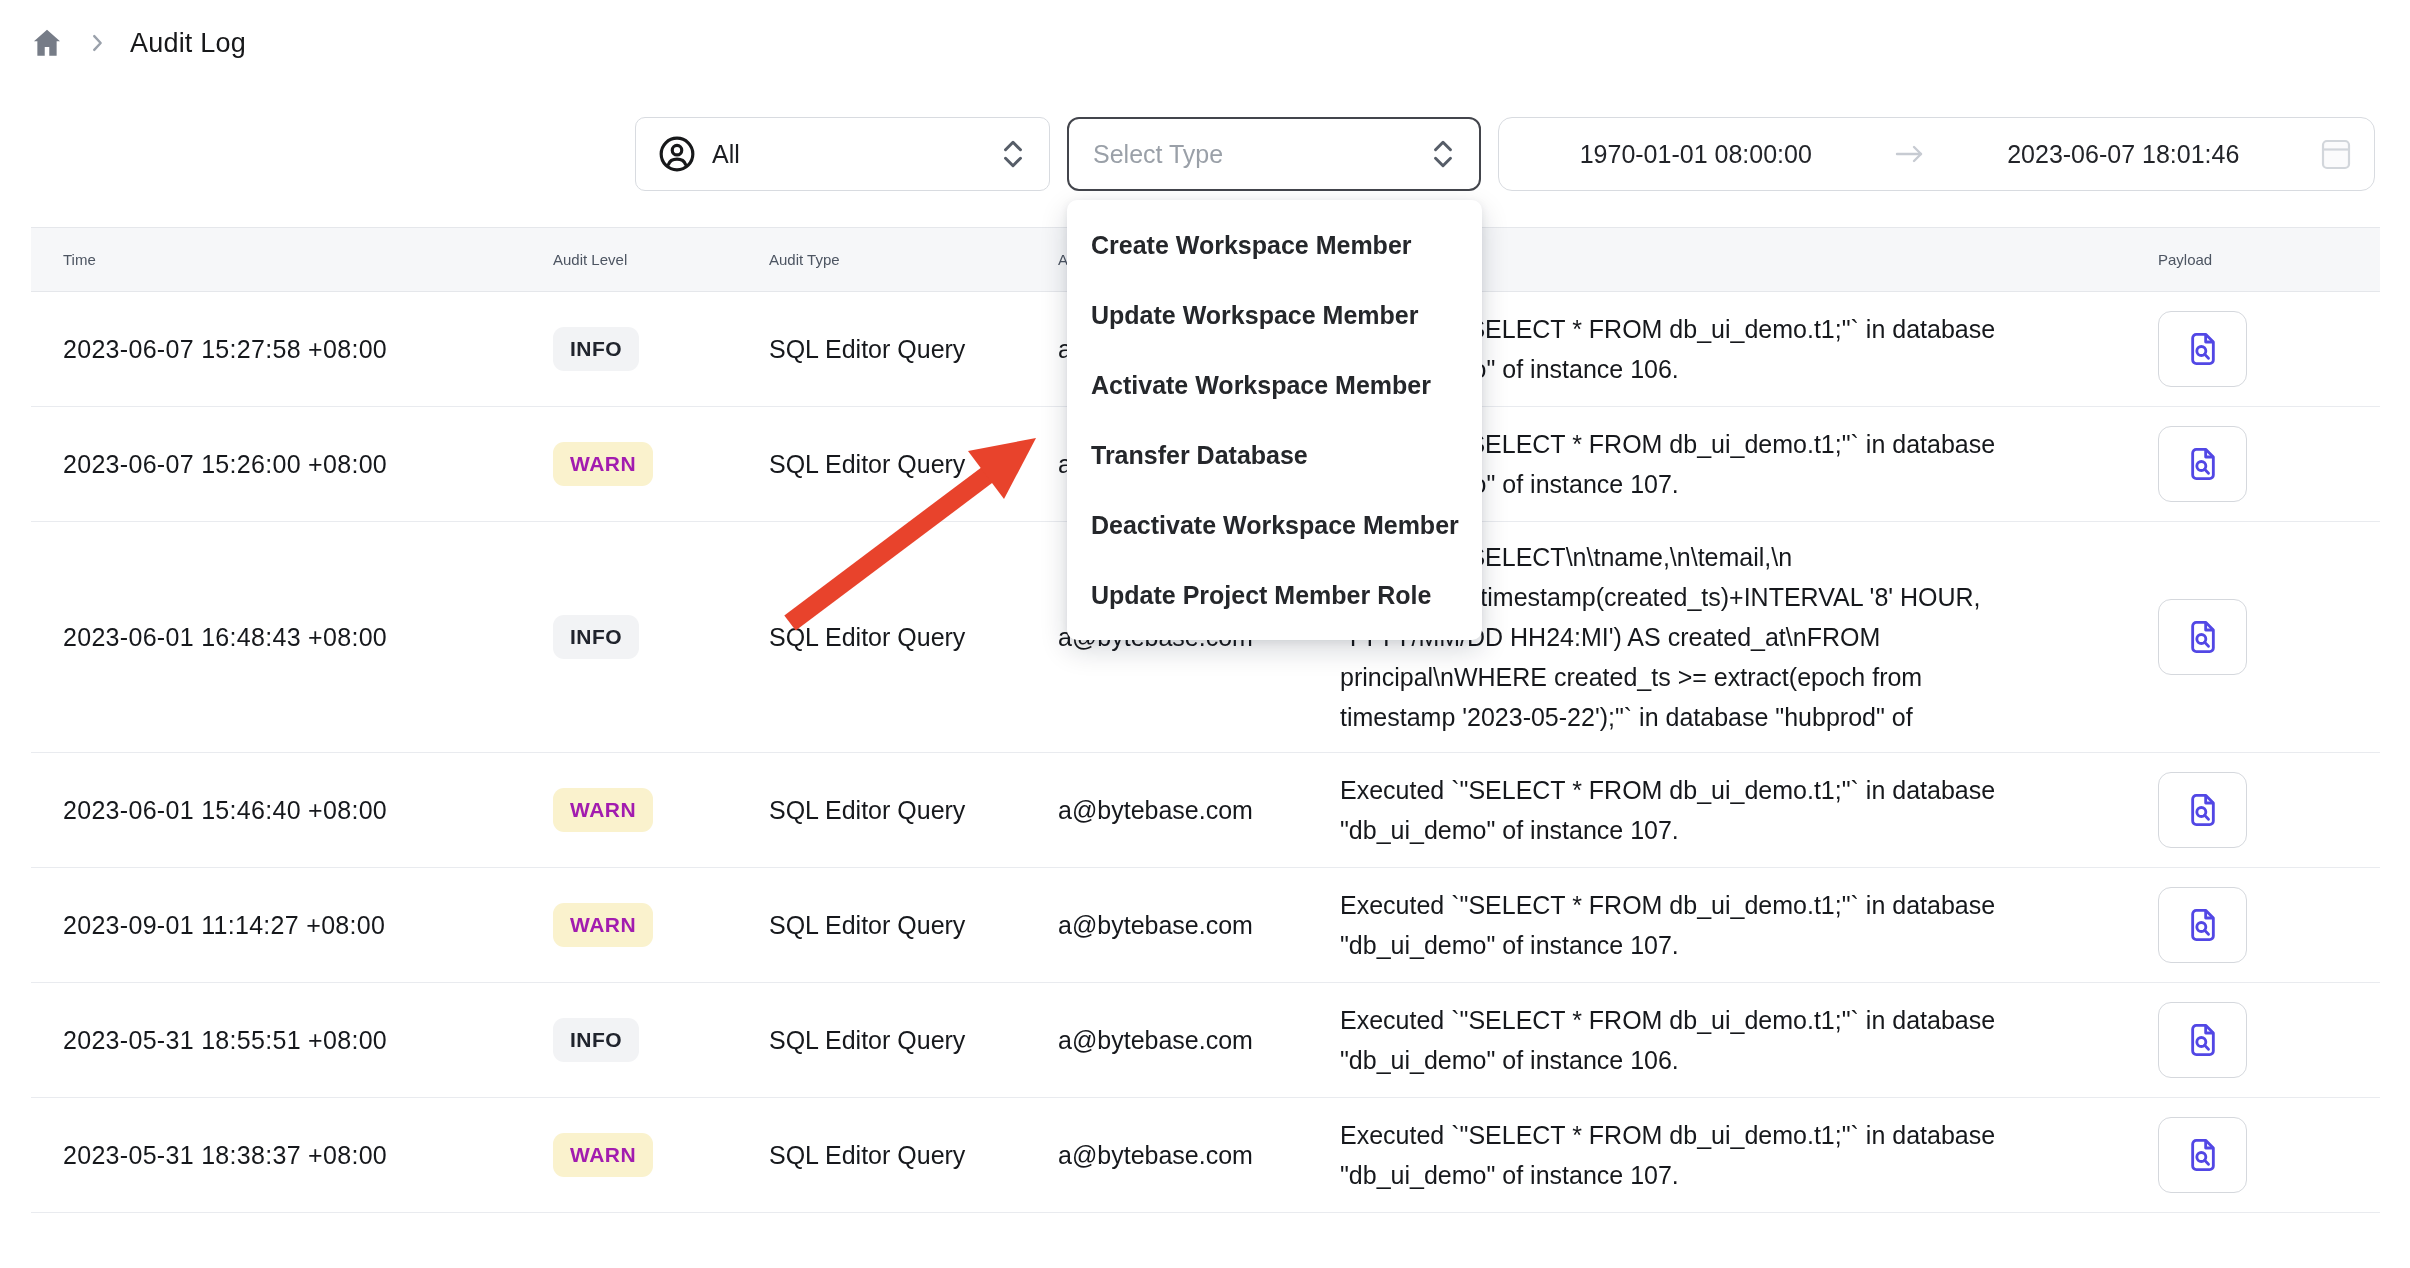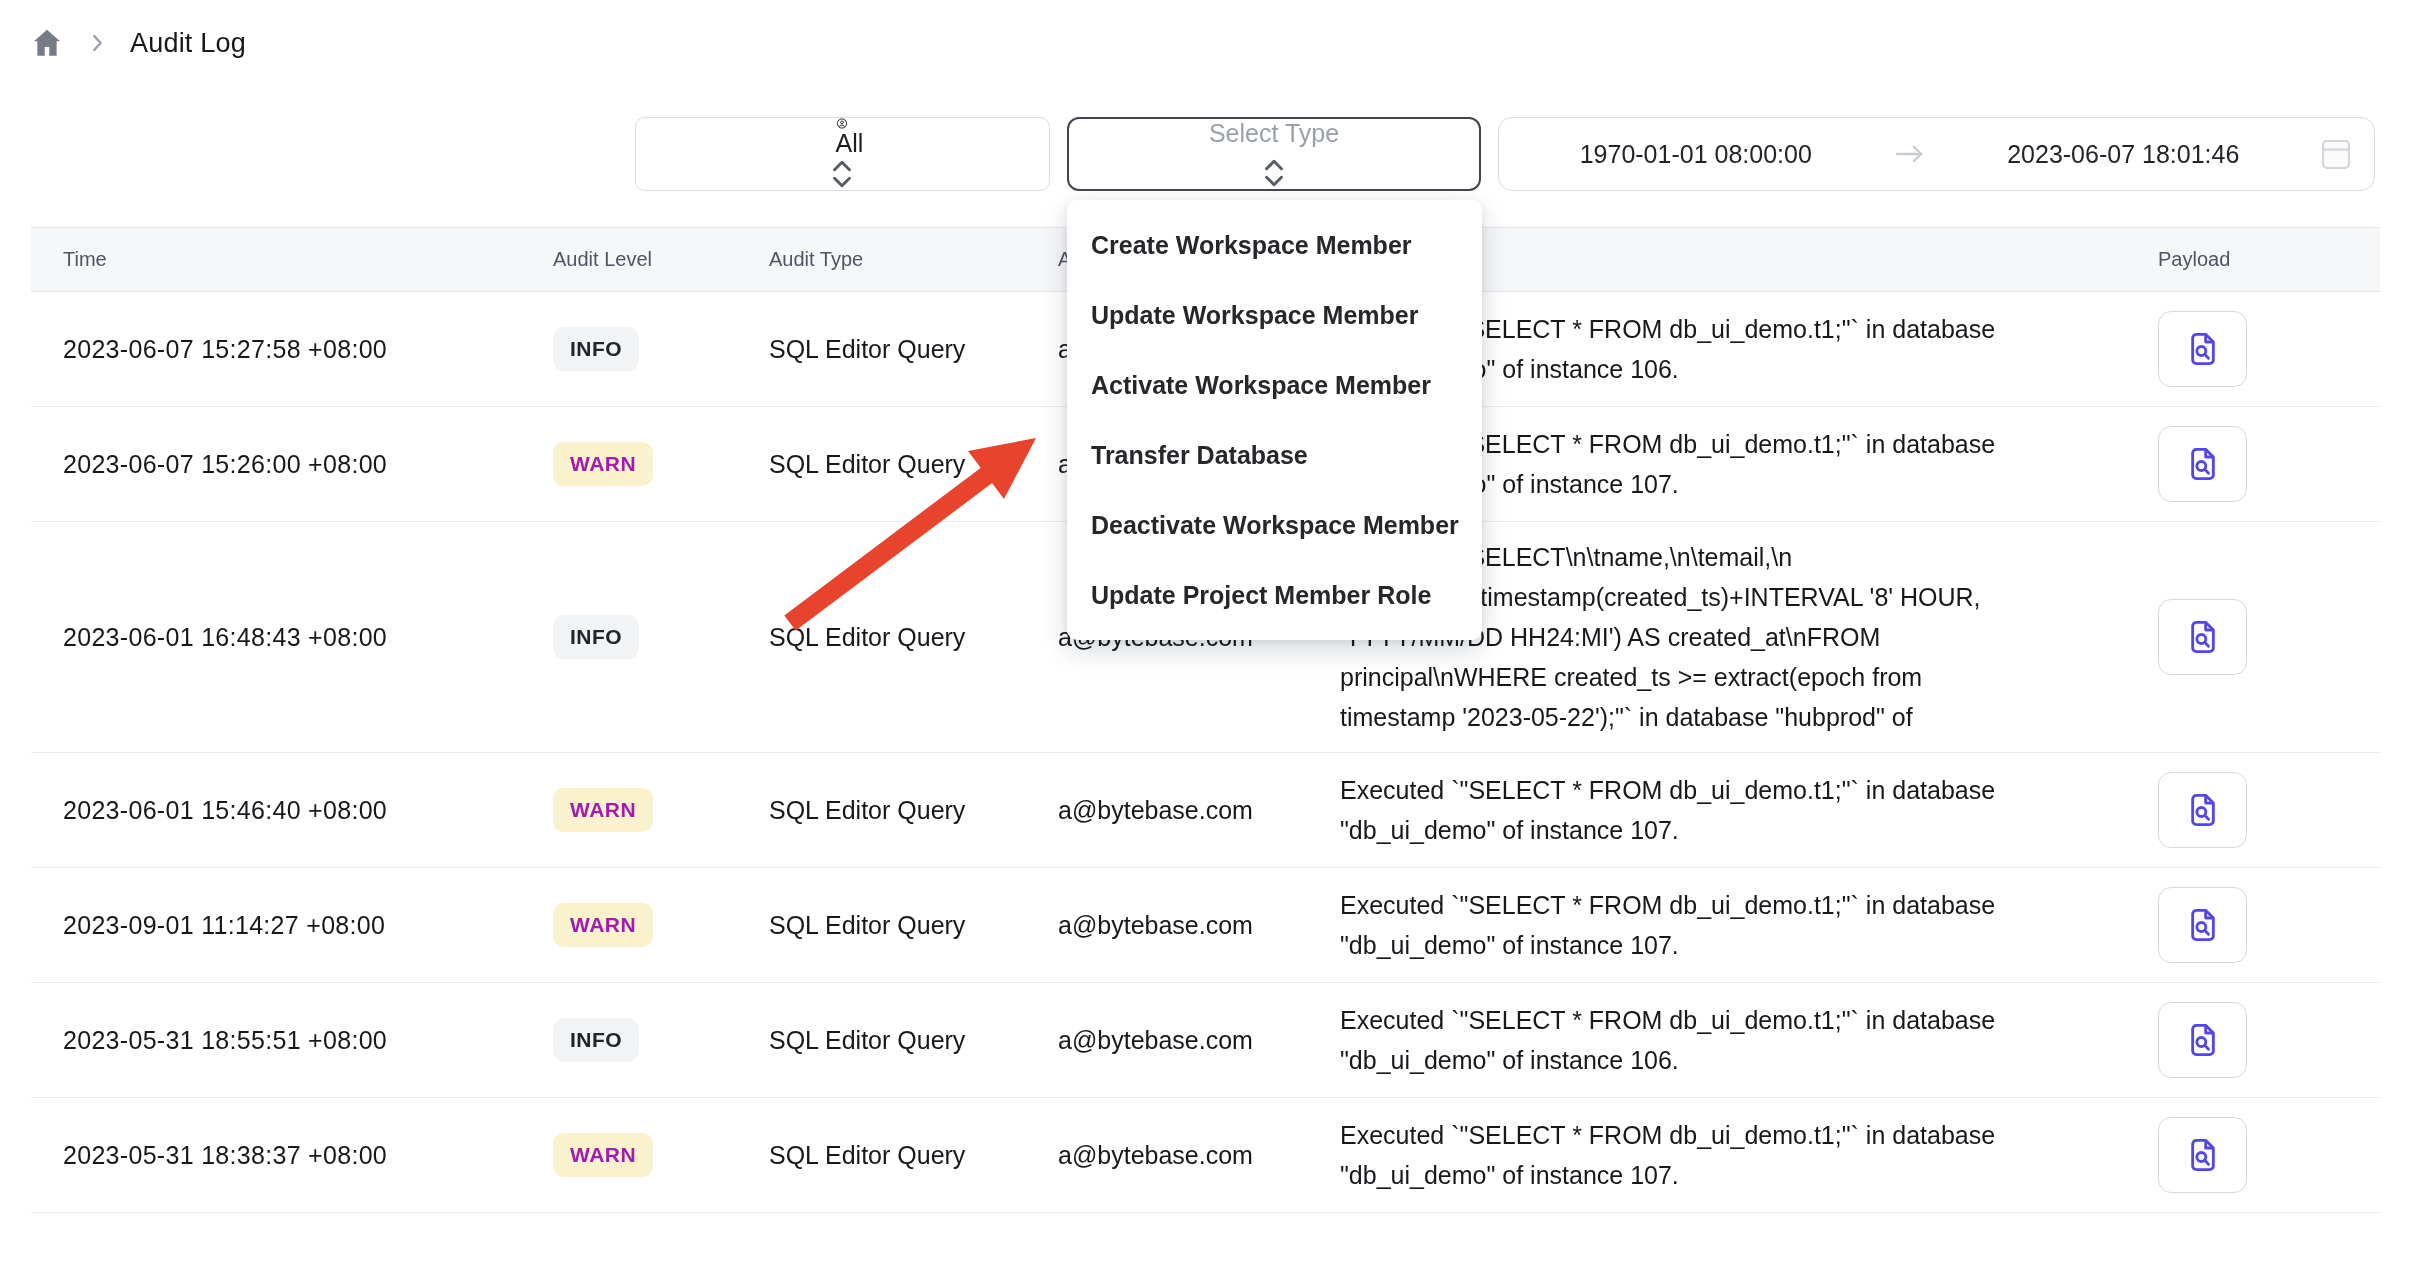--- a/index.html
+++ b/index.html
@@ -15,7 +15,7 @@
   
   .filters { position: absolute; left: 635px; top: 117px; display: flex; gap: 17px; }
   .sel { height: 74px; background: #fff; border: 1.5px solid #d8dbe0; border-radius: 10px;
-         display: flex; align-items: center; cursor: pointer; flex-direction: column; }
+         display: flex; align-items: center; cursor: pointer; }
   .sel-actor { width: 415px; padding: 0 24px 0 22px; }
   .sel-type  { width: 414px; padding: 0 24px; border: 2.5px solid #43454c; border-radius: 12px; }
   .sel-label { font-size: 25px; color: #1b1d21; margin-left: 16px; flex: 1; }

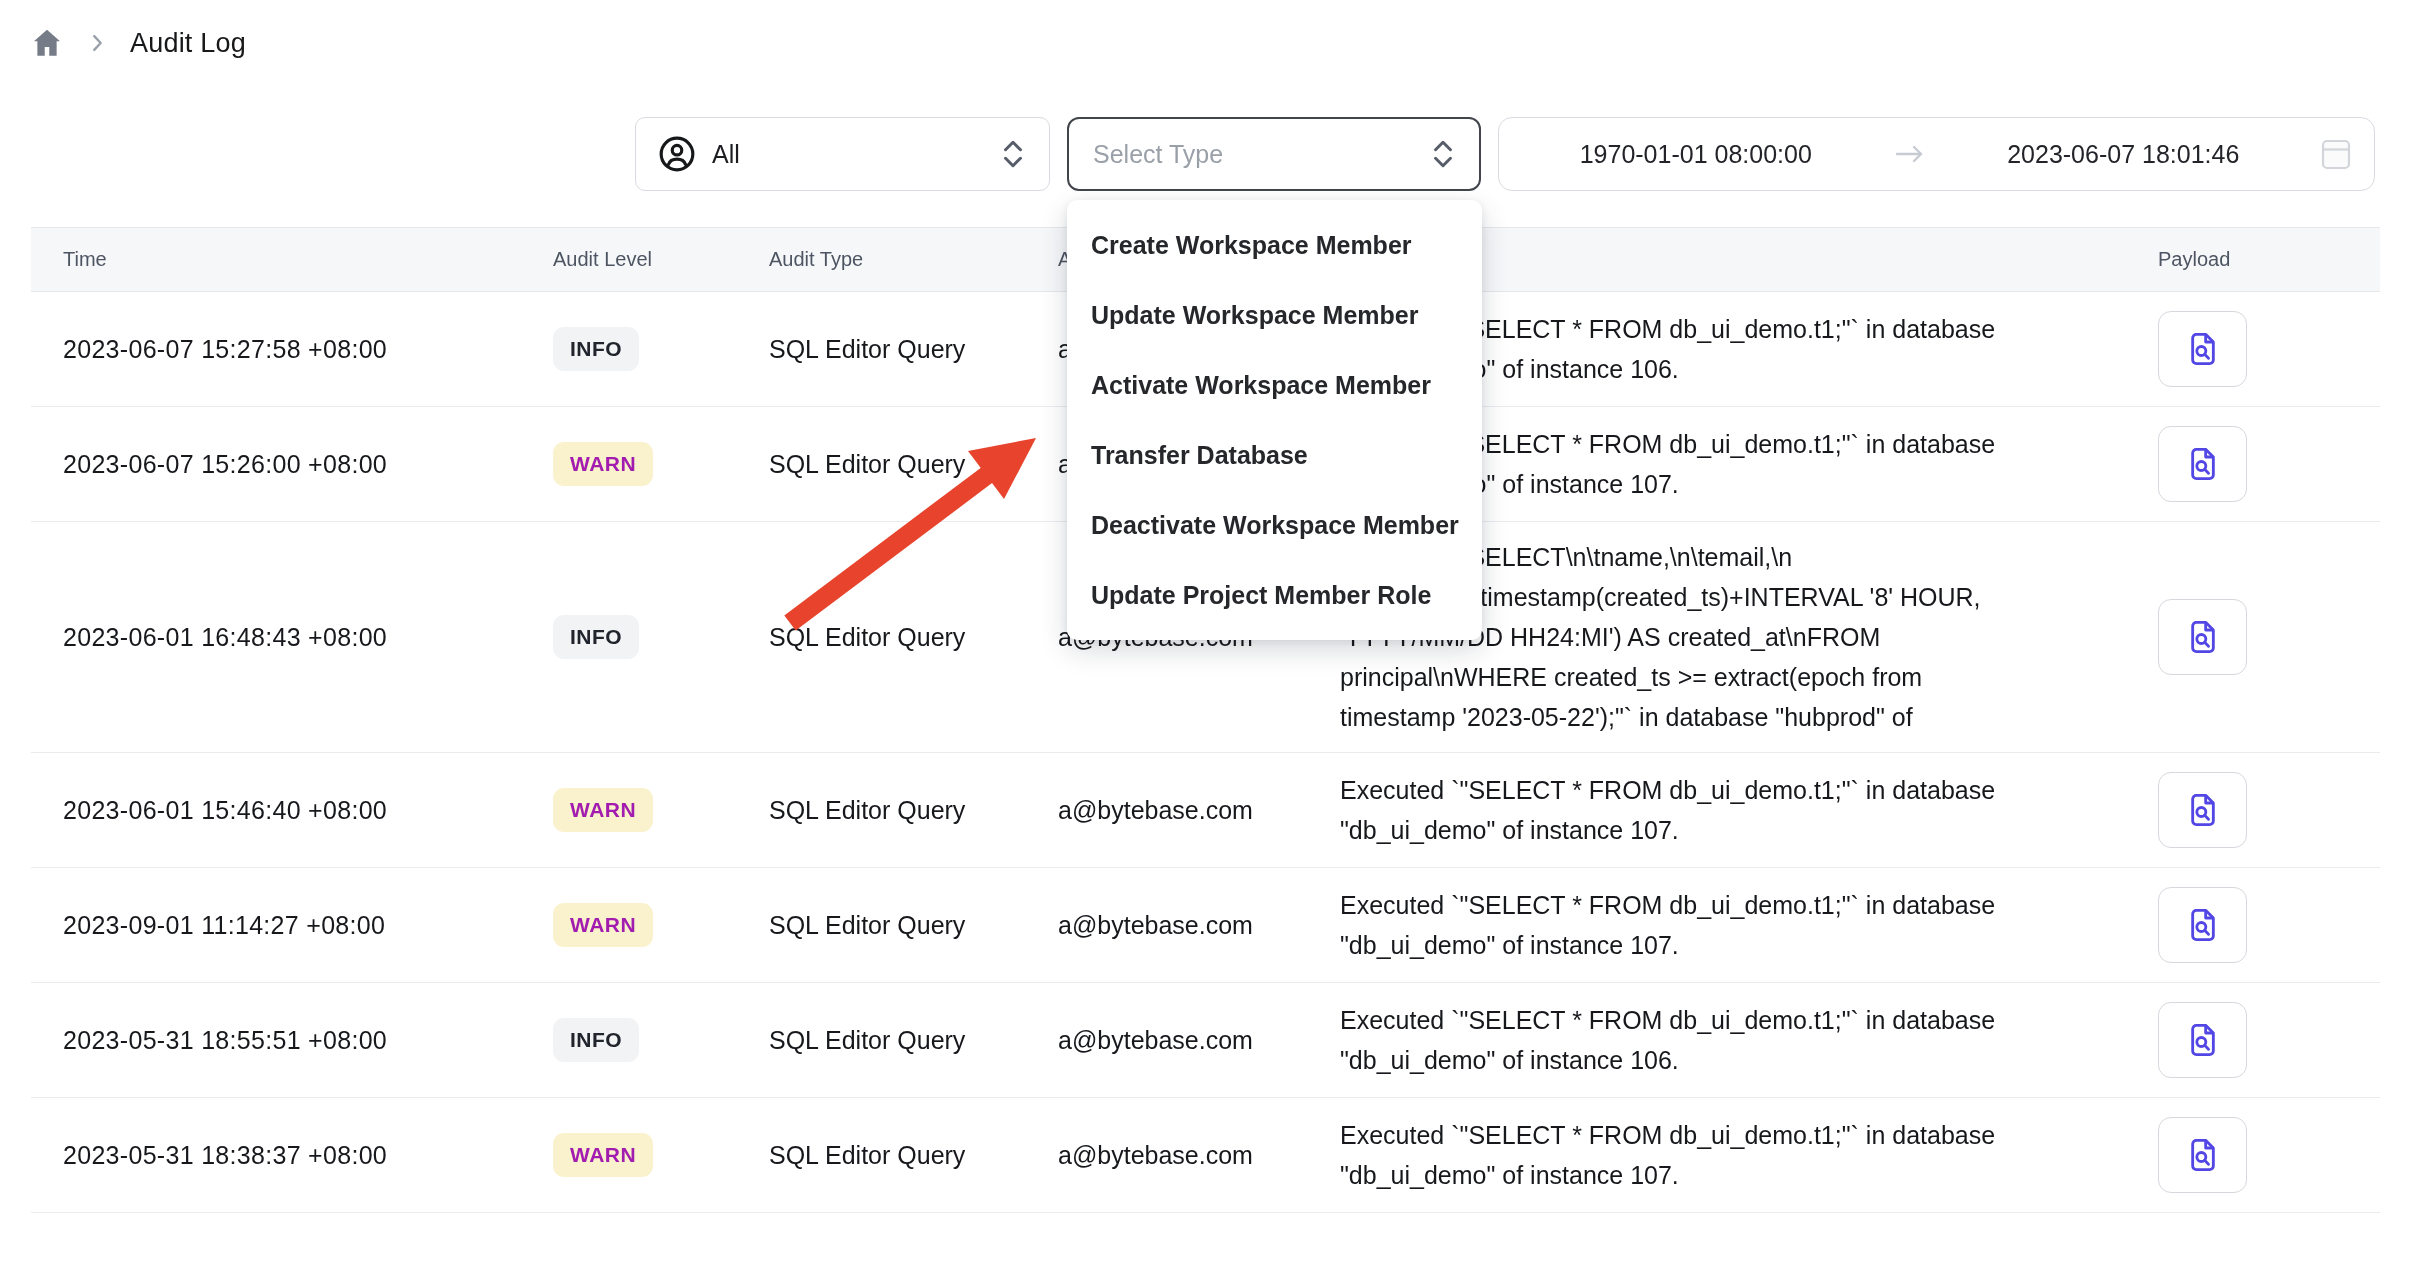--- a/index.html
+++ b/index.html
@@ -32,7 +32,7 @@
   .audit-table { position: absolute; left: 31px; top: 227px; width: 2349px; }
   .thead, .trow { display: grid; grid-template-columns: 522px 216px 289px 282px 810px 1fr; align-items: center; }
   .thead { height: 65px; background: #f6f7f9; border-top: 1px solid #e5e7eb; border-bottom: 1px solid #e5e7eb; }
-  .th { font-size: 20px; font-weight: 500; color: #4d5562; }
+  .th { font-size: 15px; font-weight: 500; color: #4d5562; }
   .th-time { padding-left: 32px; }
   .th-payload { padding-left: 8px; }
   .trow { min-height: 115px; border-bottom: 1px solid #e9ebef; background: #fff; }

